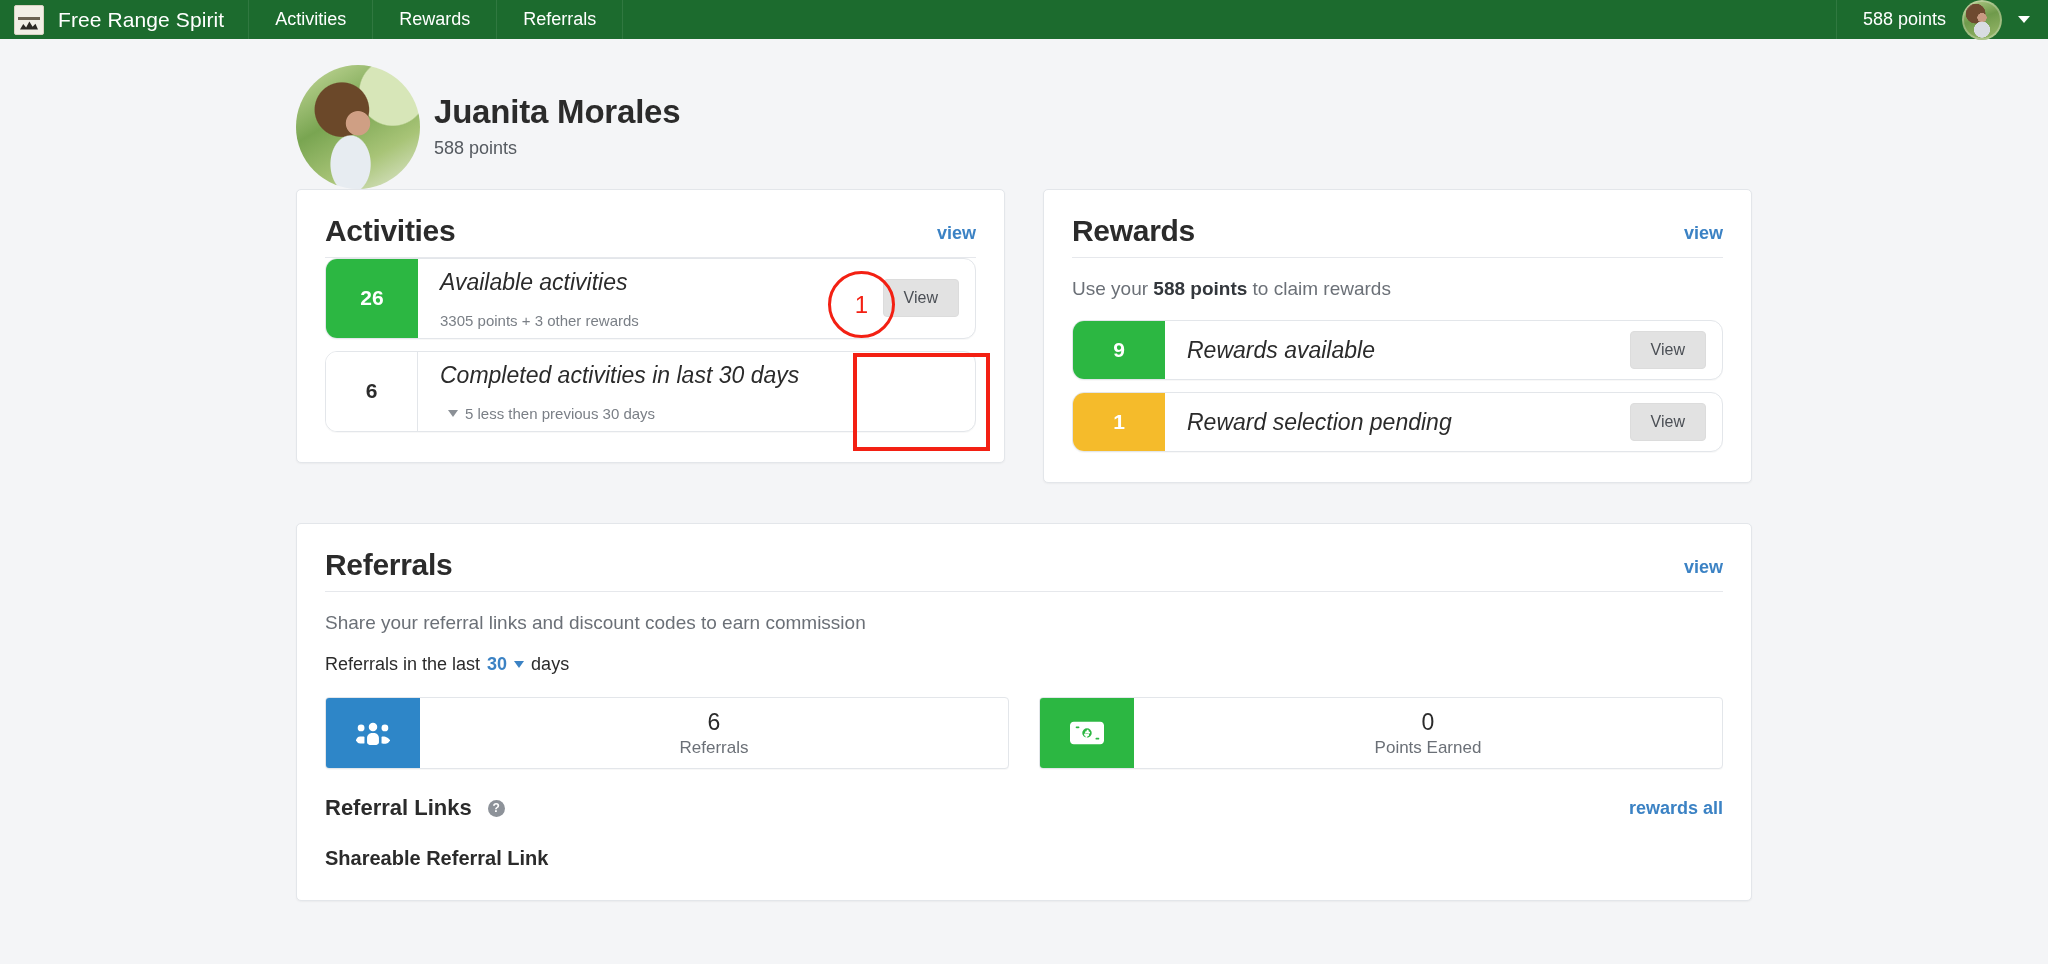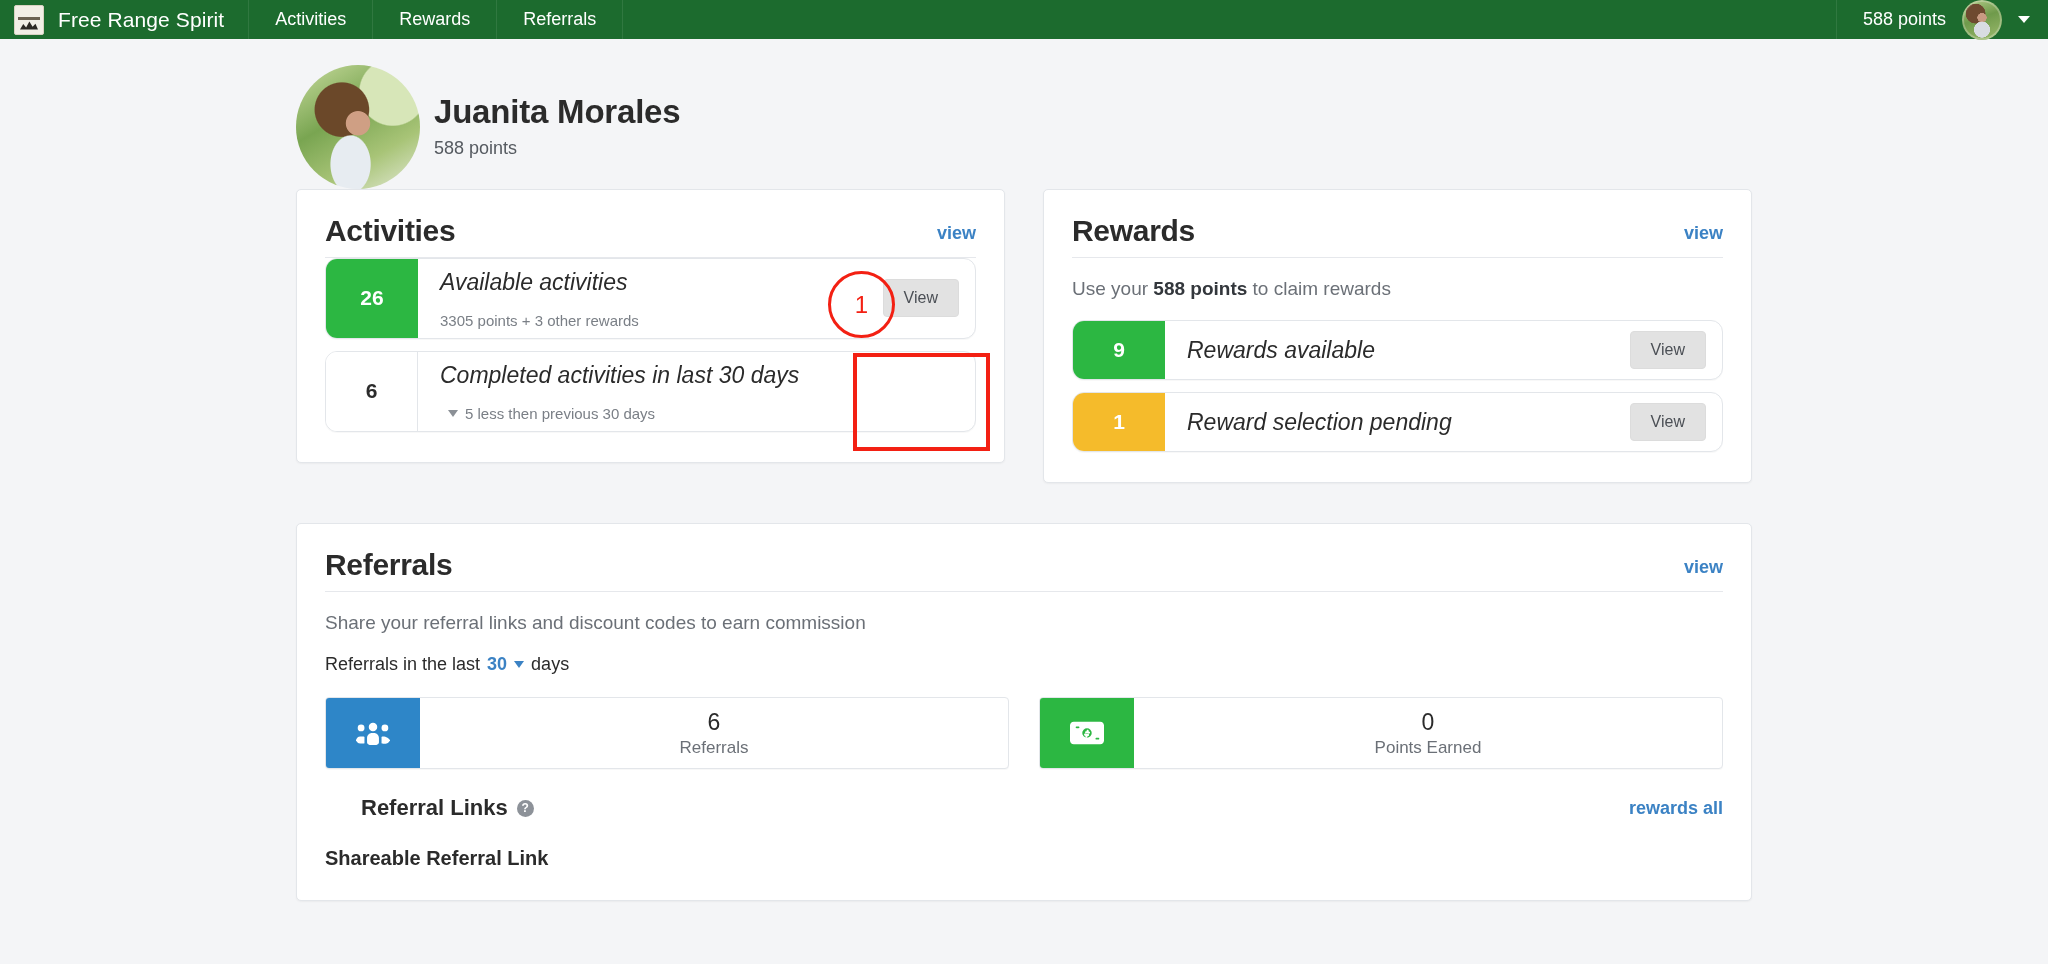--- a/index.html
+++ b/index.html
@@ -229,7 +229,7 @@
   }
   .links-title {
     font-size: 22px; font-weight: 700; color: #2b2b2b;
-    display: flex; align-items: center; gap: 9px; margin-left: 36px;
+    display: flex; align-items: center; gap: 16px;
   }
   .help-icon {
     width: 17px; height: 17px; border-radius: 50%;

